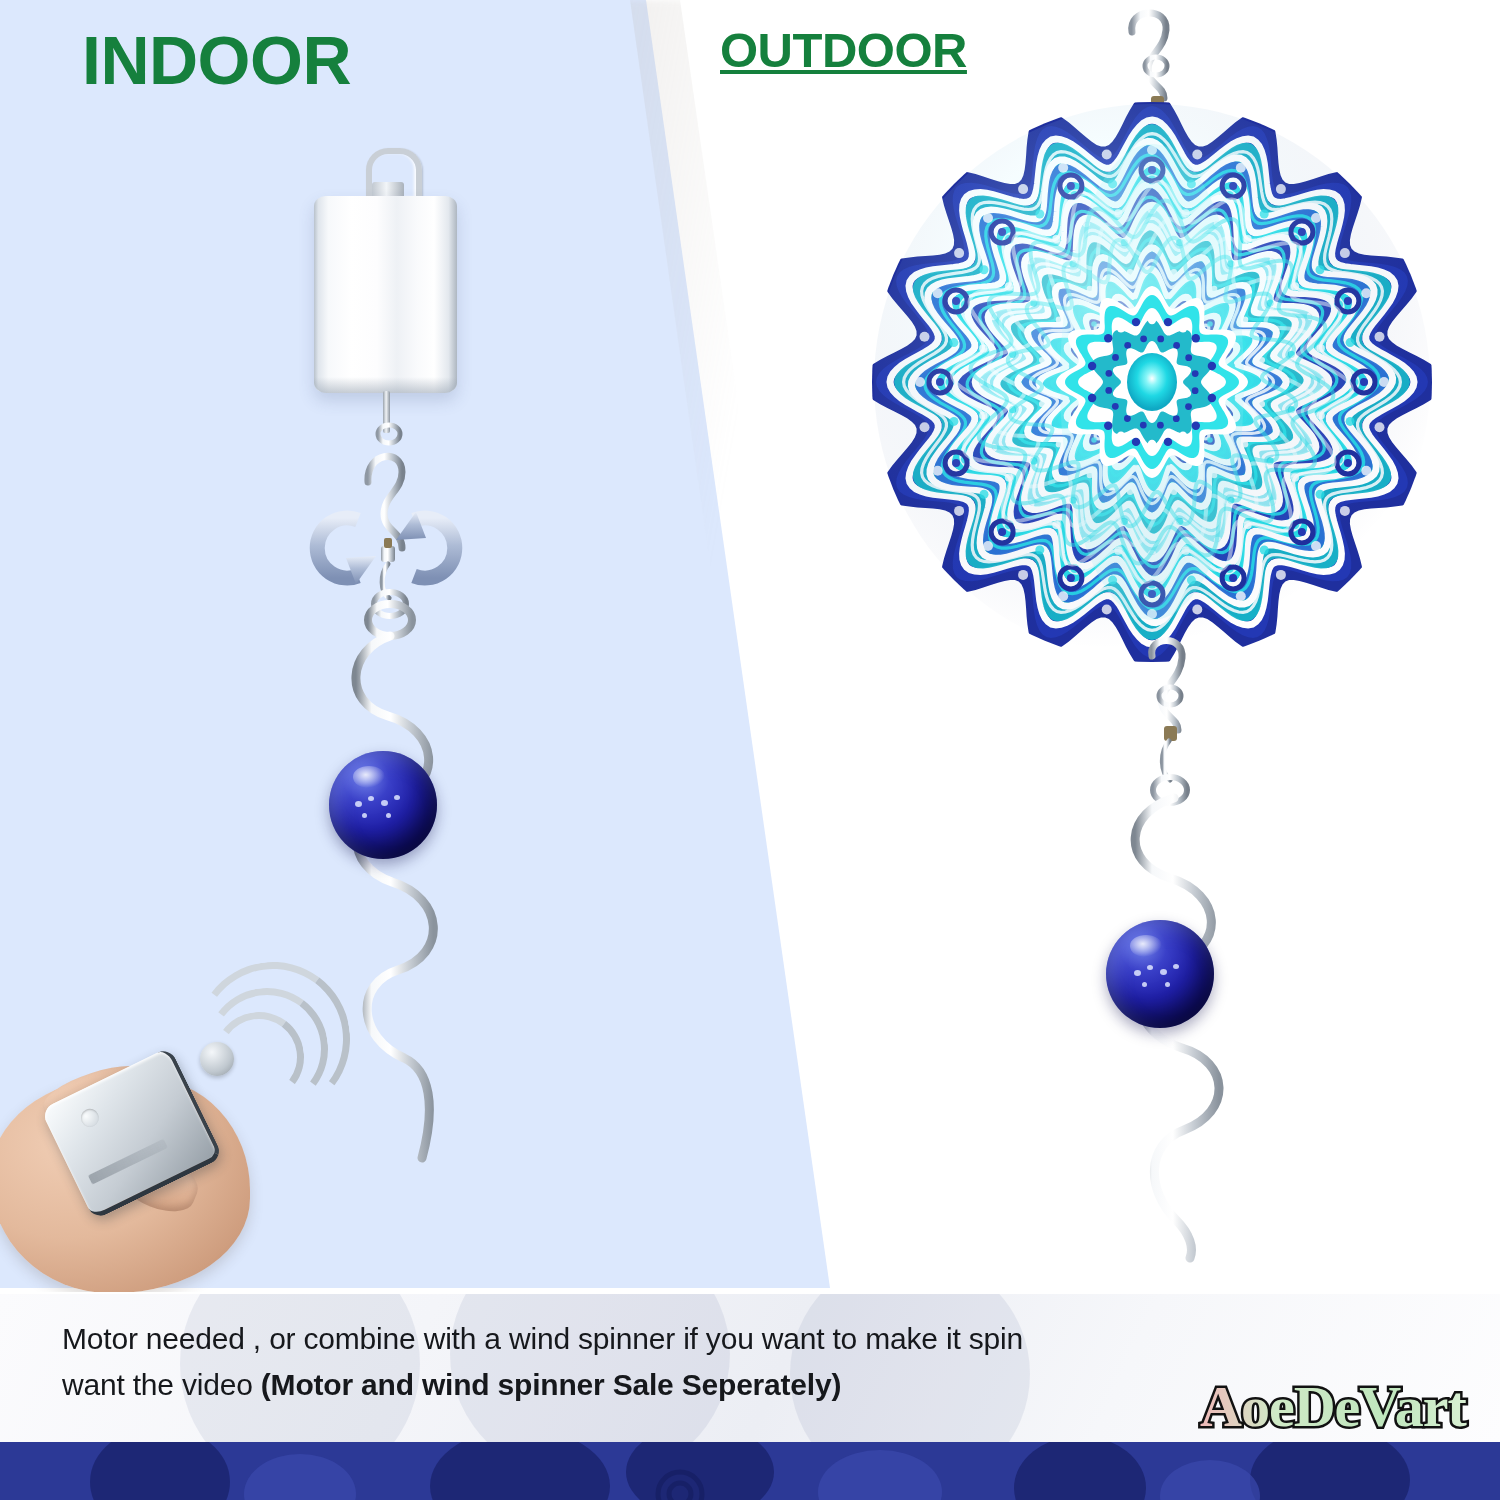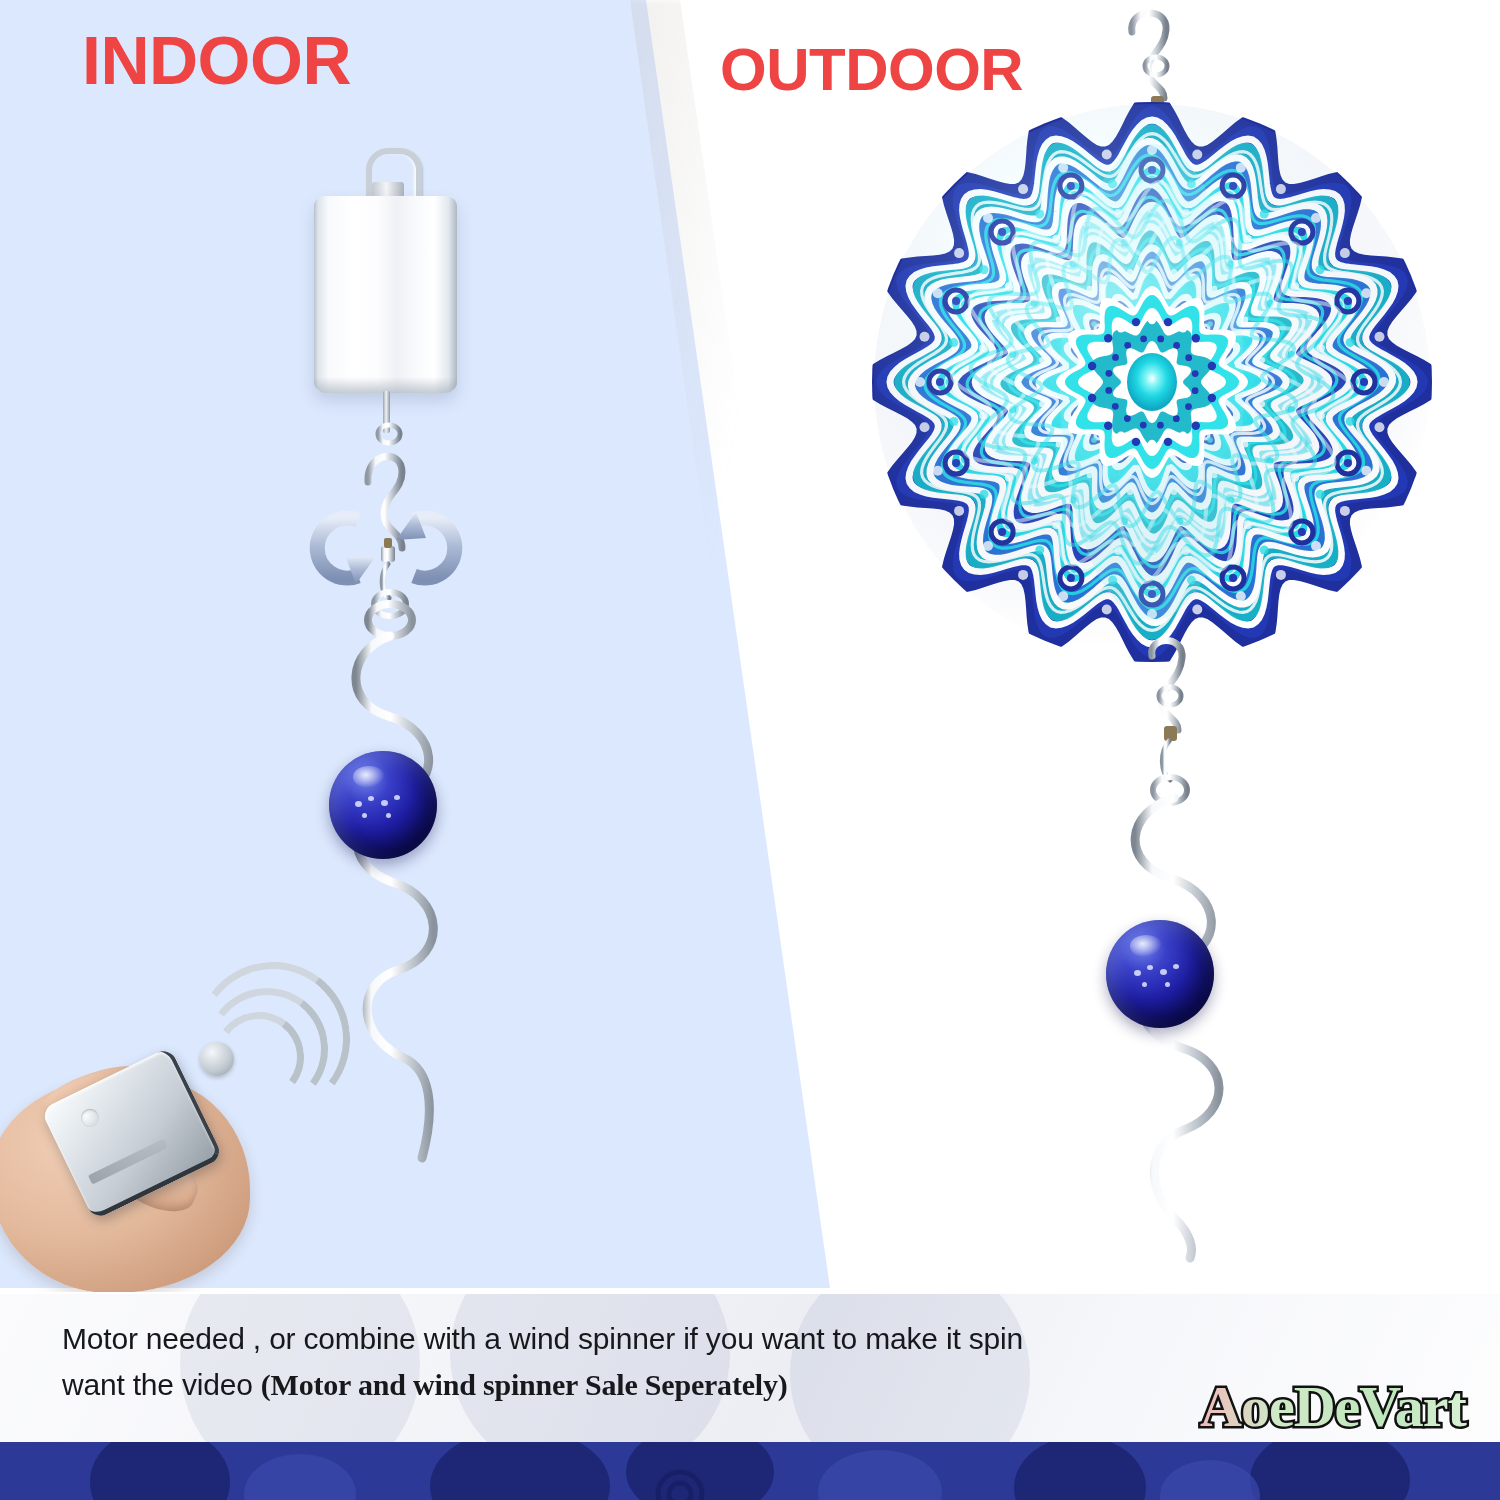--- a/index.html
+++ b/index.html
@@ -37,7 +37,7 @@
   .hd{
     position:absolute;
     font-weight:800;
-    color:#ef4444;
+    color:#15803d;
     letter-spacing:-0.5px;
     line-height:1;
     white-space:nowrap;

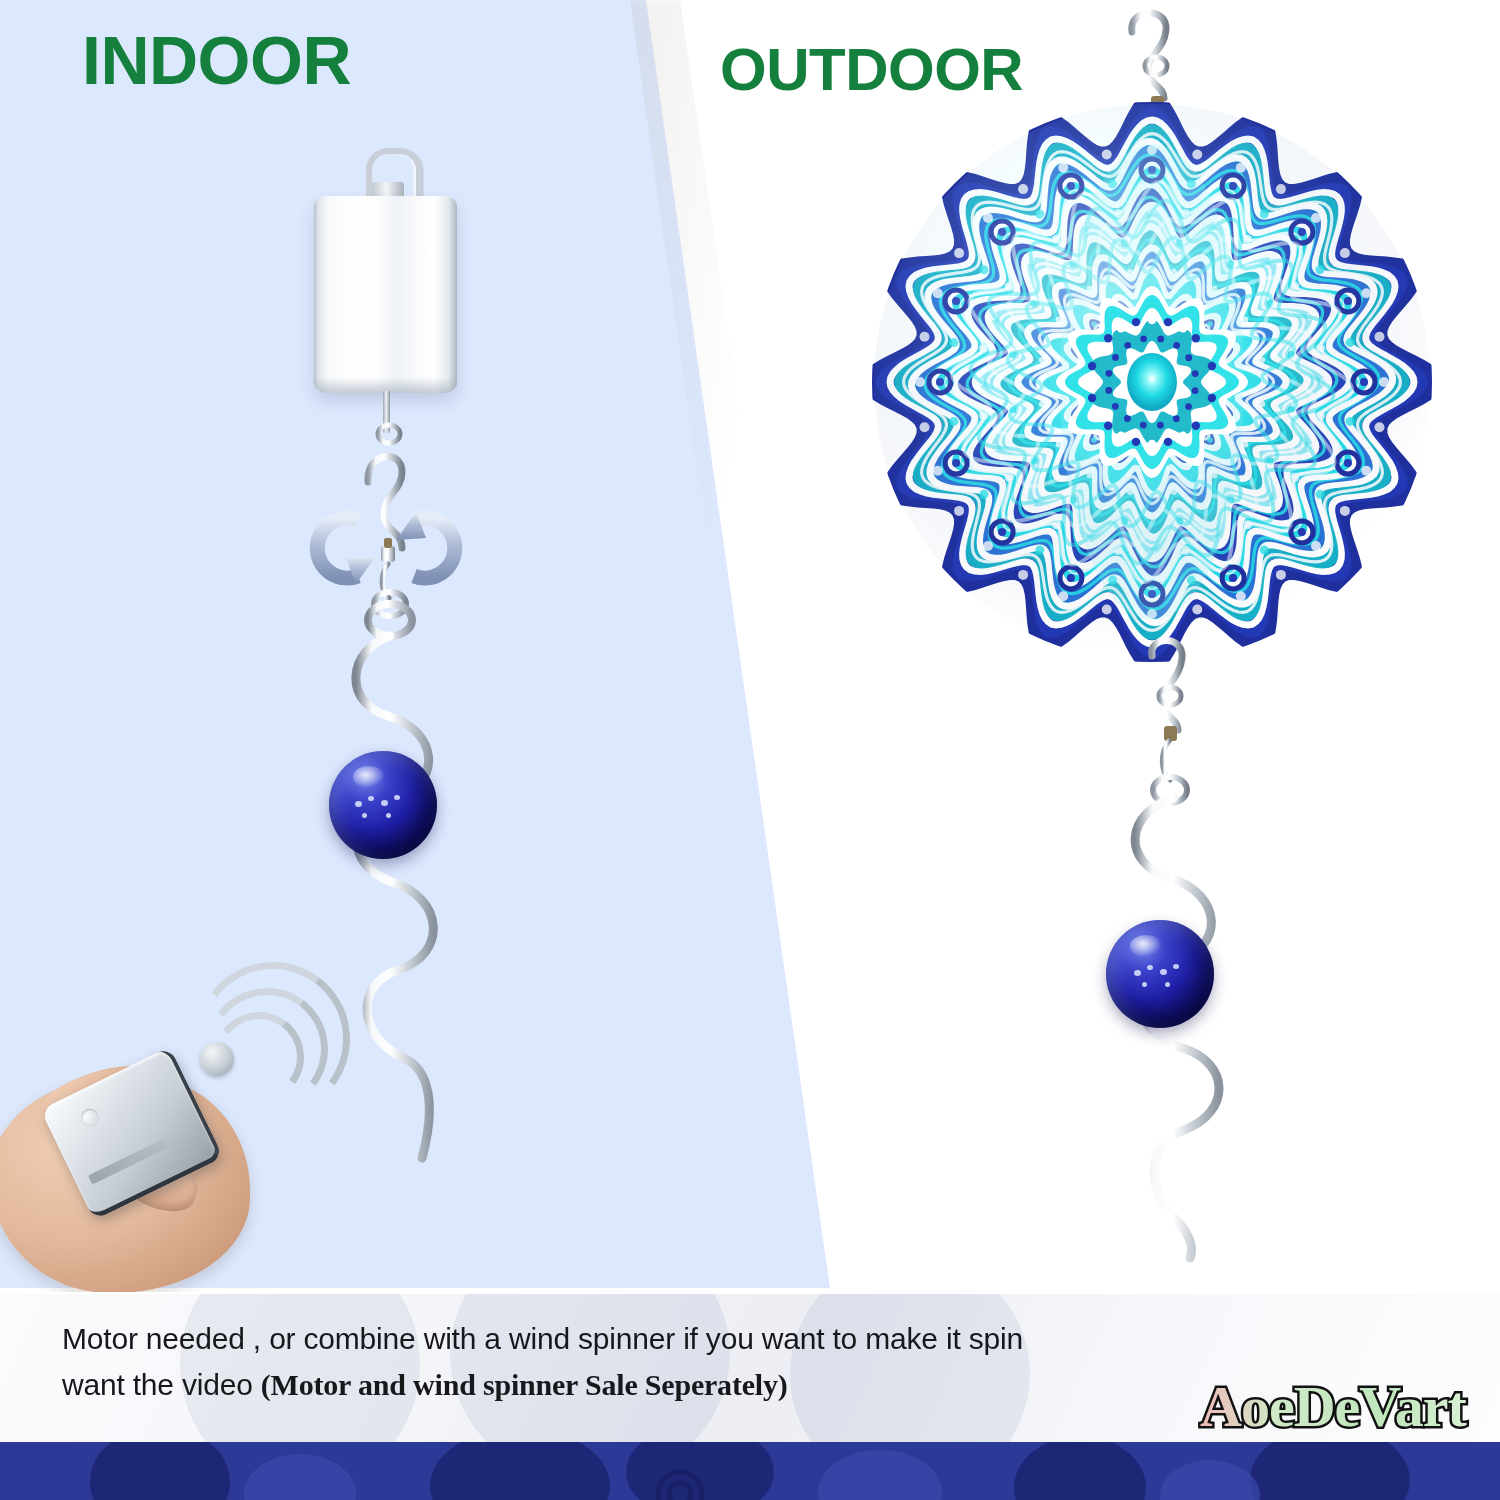--- a/index.html
+++ b/index.html
@@ -43,7 +43,7 @@
     white-space:nowrap;
   }
   #hd-indoor{left:82px;top:26px;font-size:68px;font-stretch:condensed;}
-  #hd-outdoor{left:720px;top:40px;font-size:60px;}
+  #hd-outdoor{left:720px;top:26px;font-size:49px;text-decoration:underline;}
 
   
   .motor-loop{

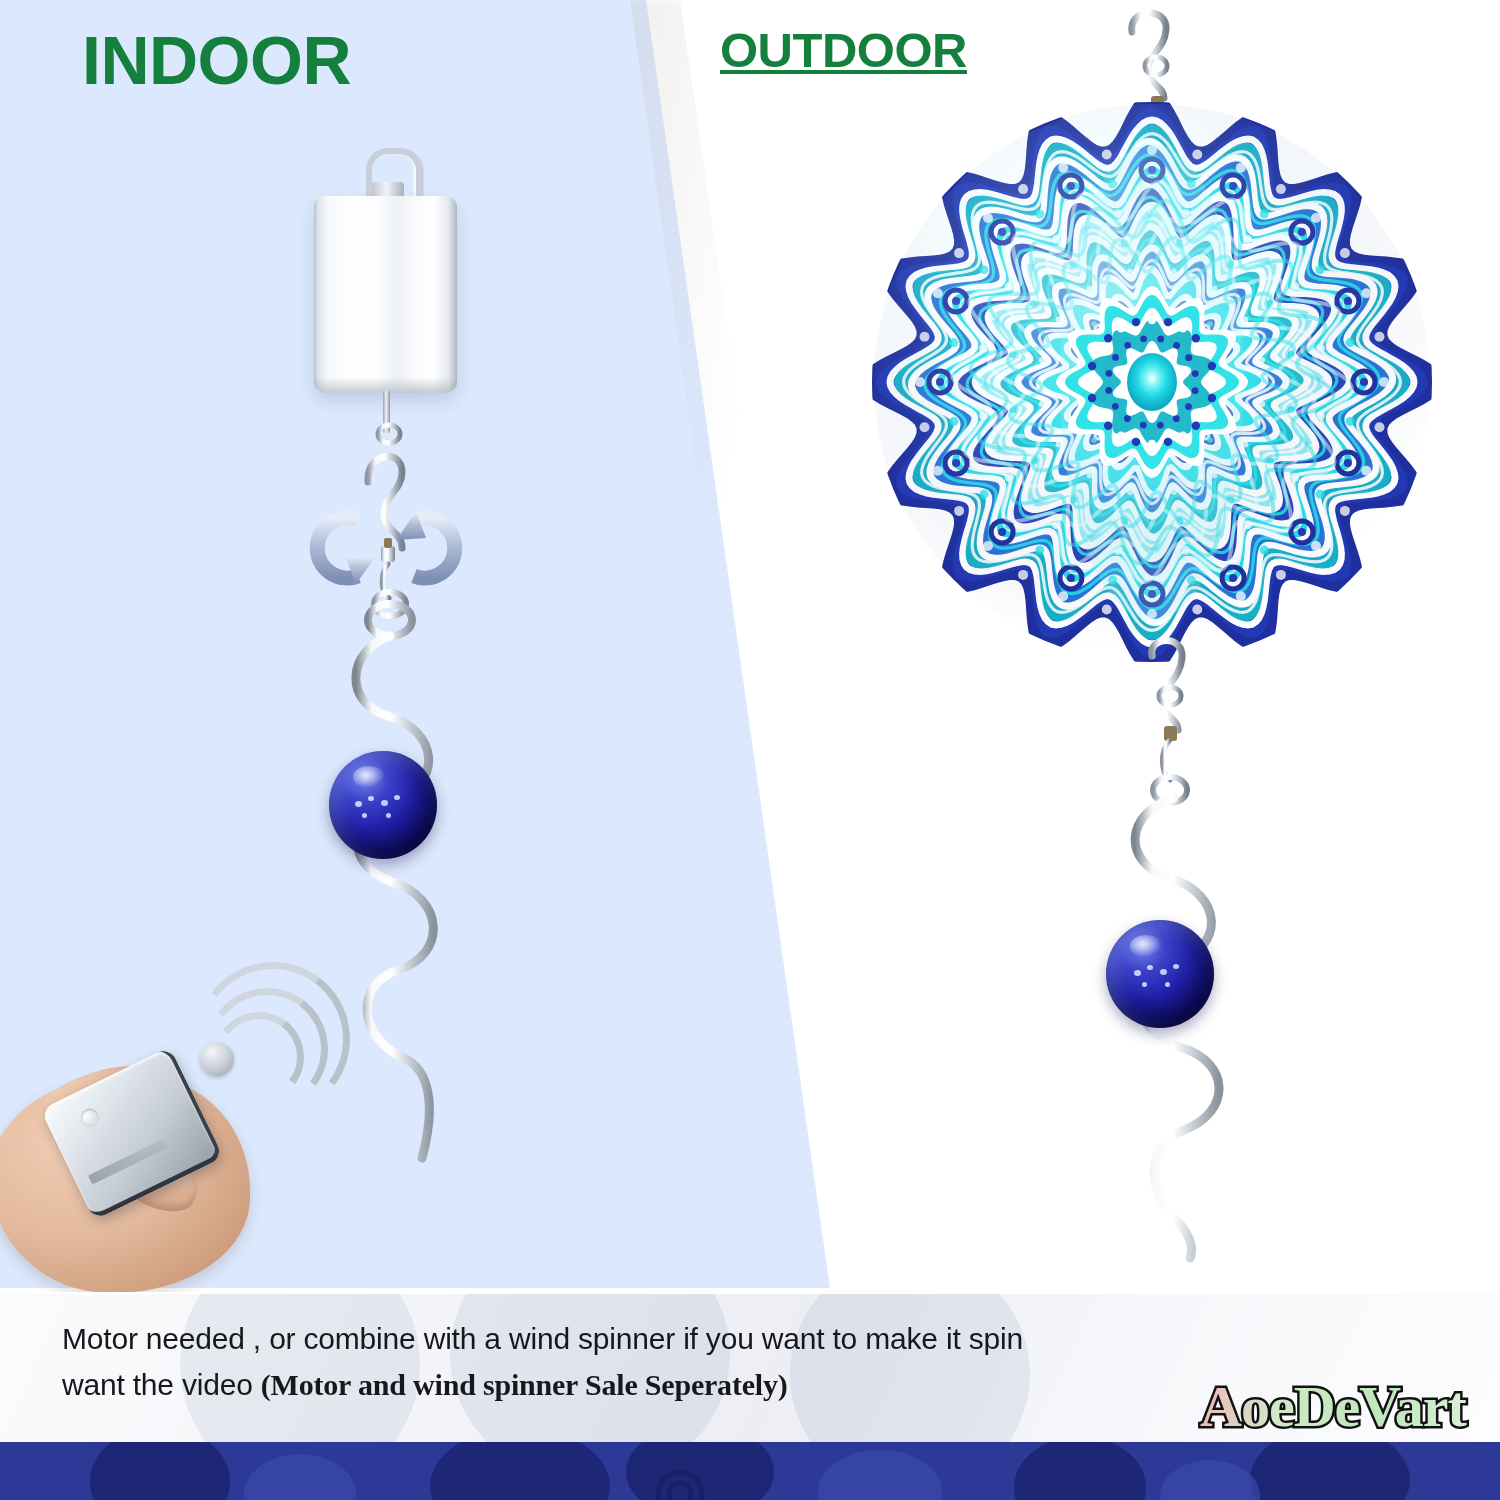--- a/index.html
+++ b/index.html
@@ -179,7 +179,7 @@
     font-stretch:condensed;
     letter-spacing:-.2px;
   }
-  .caption-text .bold{font-weight:800;font-family:Liberation Serif, serif;}
+  .caption-text .bold{font-weight:800;}
 
   
   .logo{

